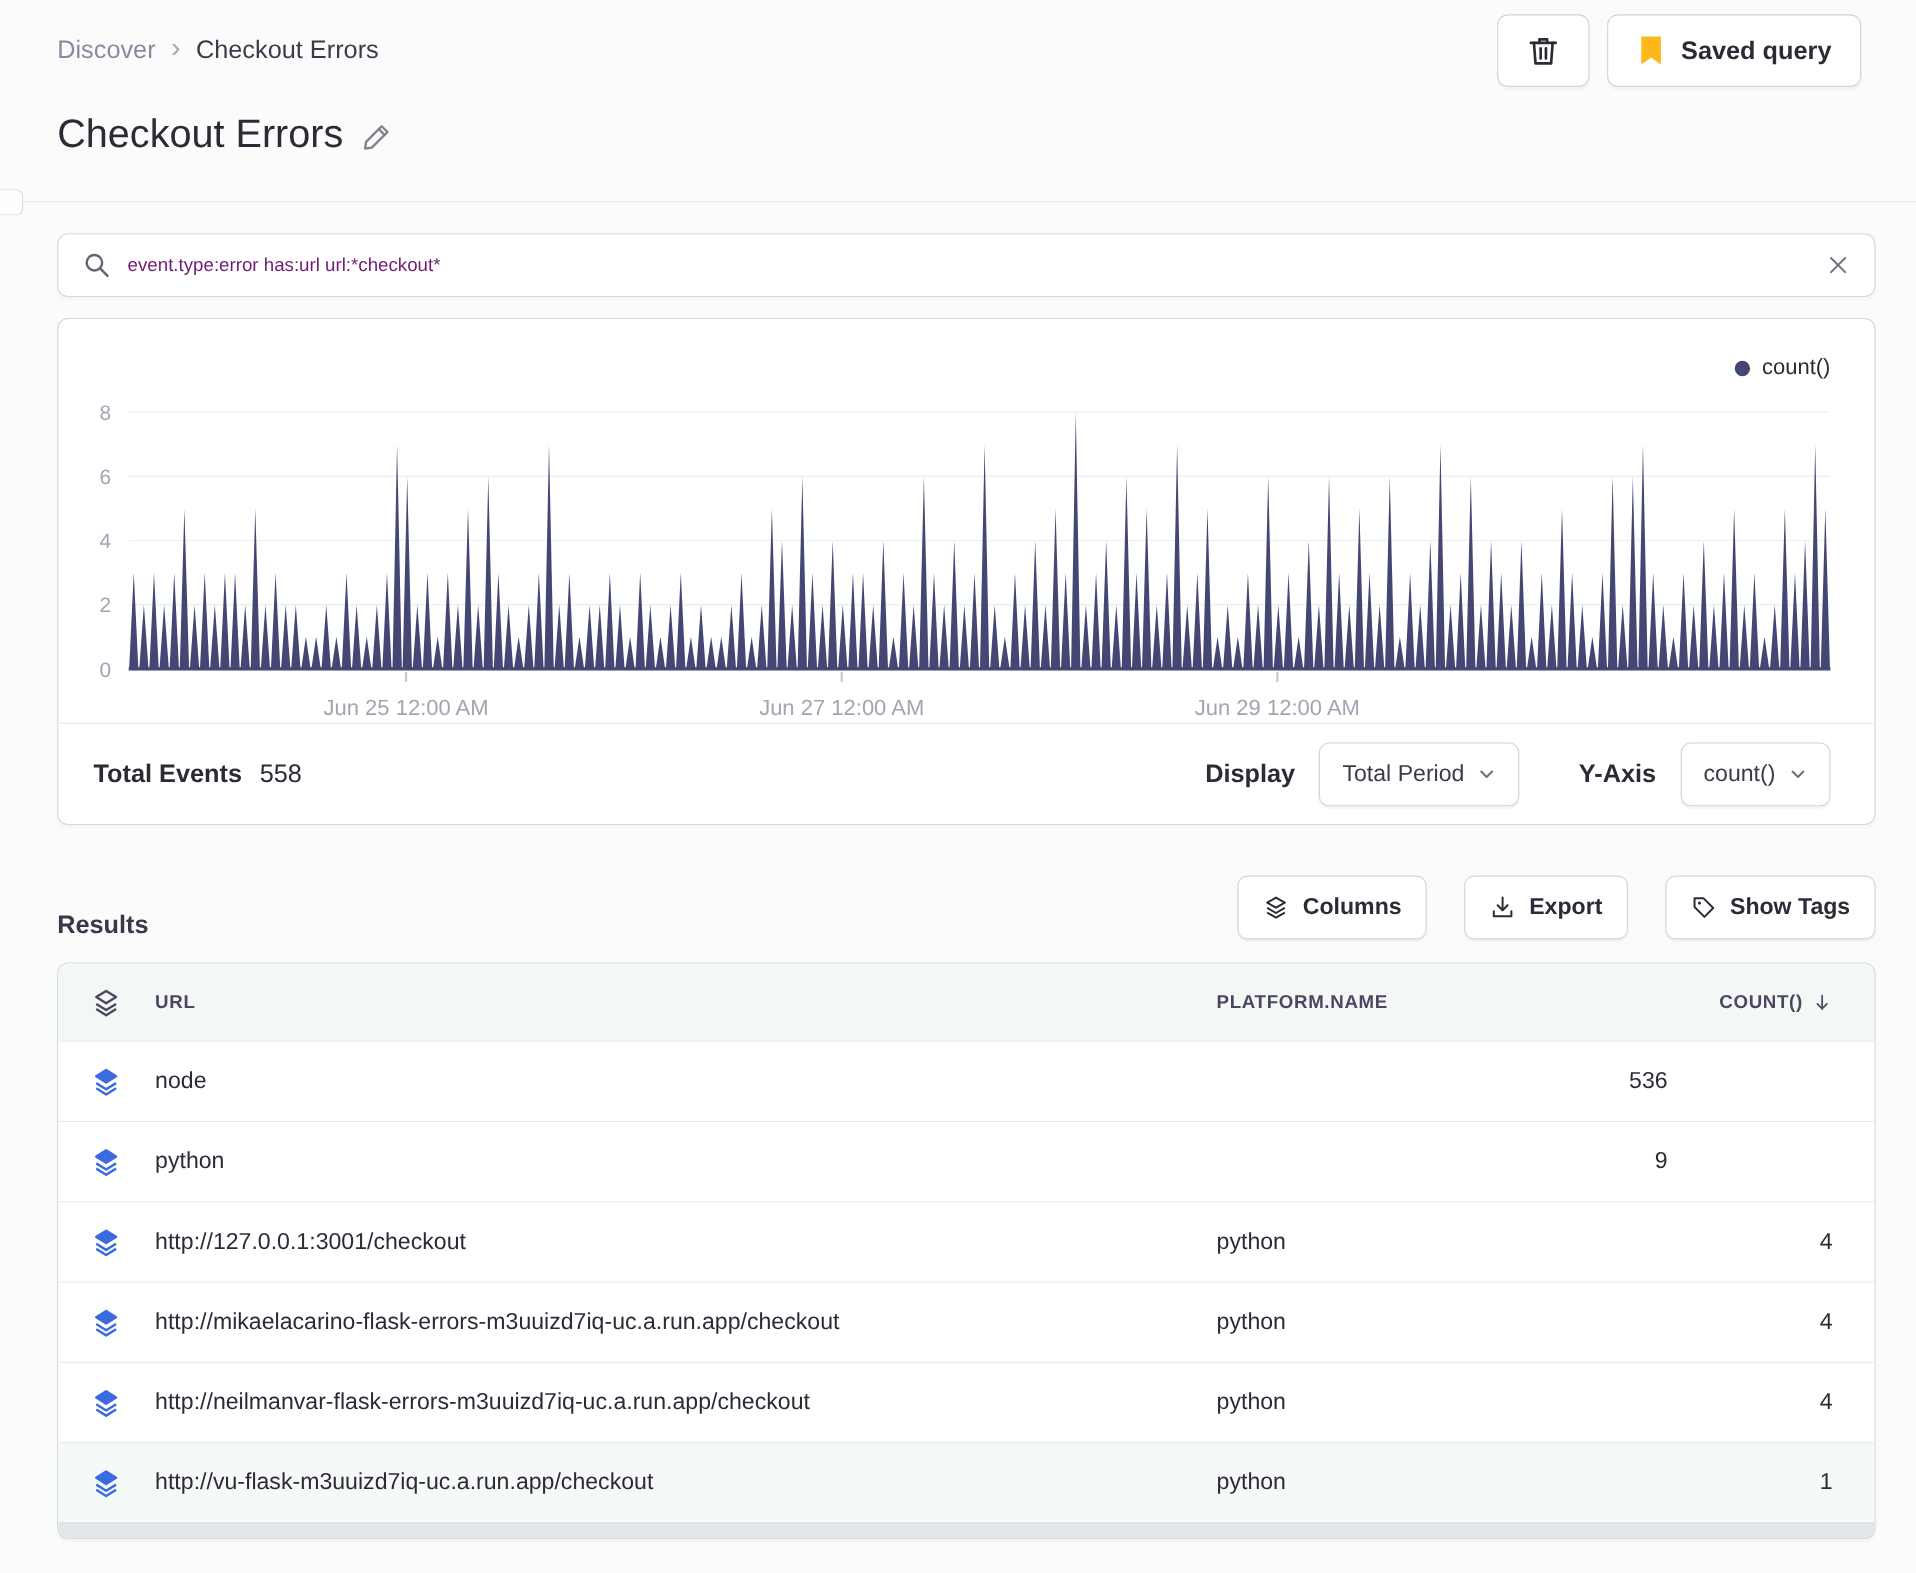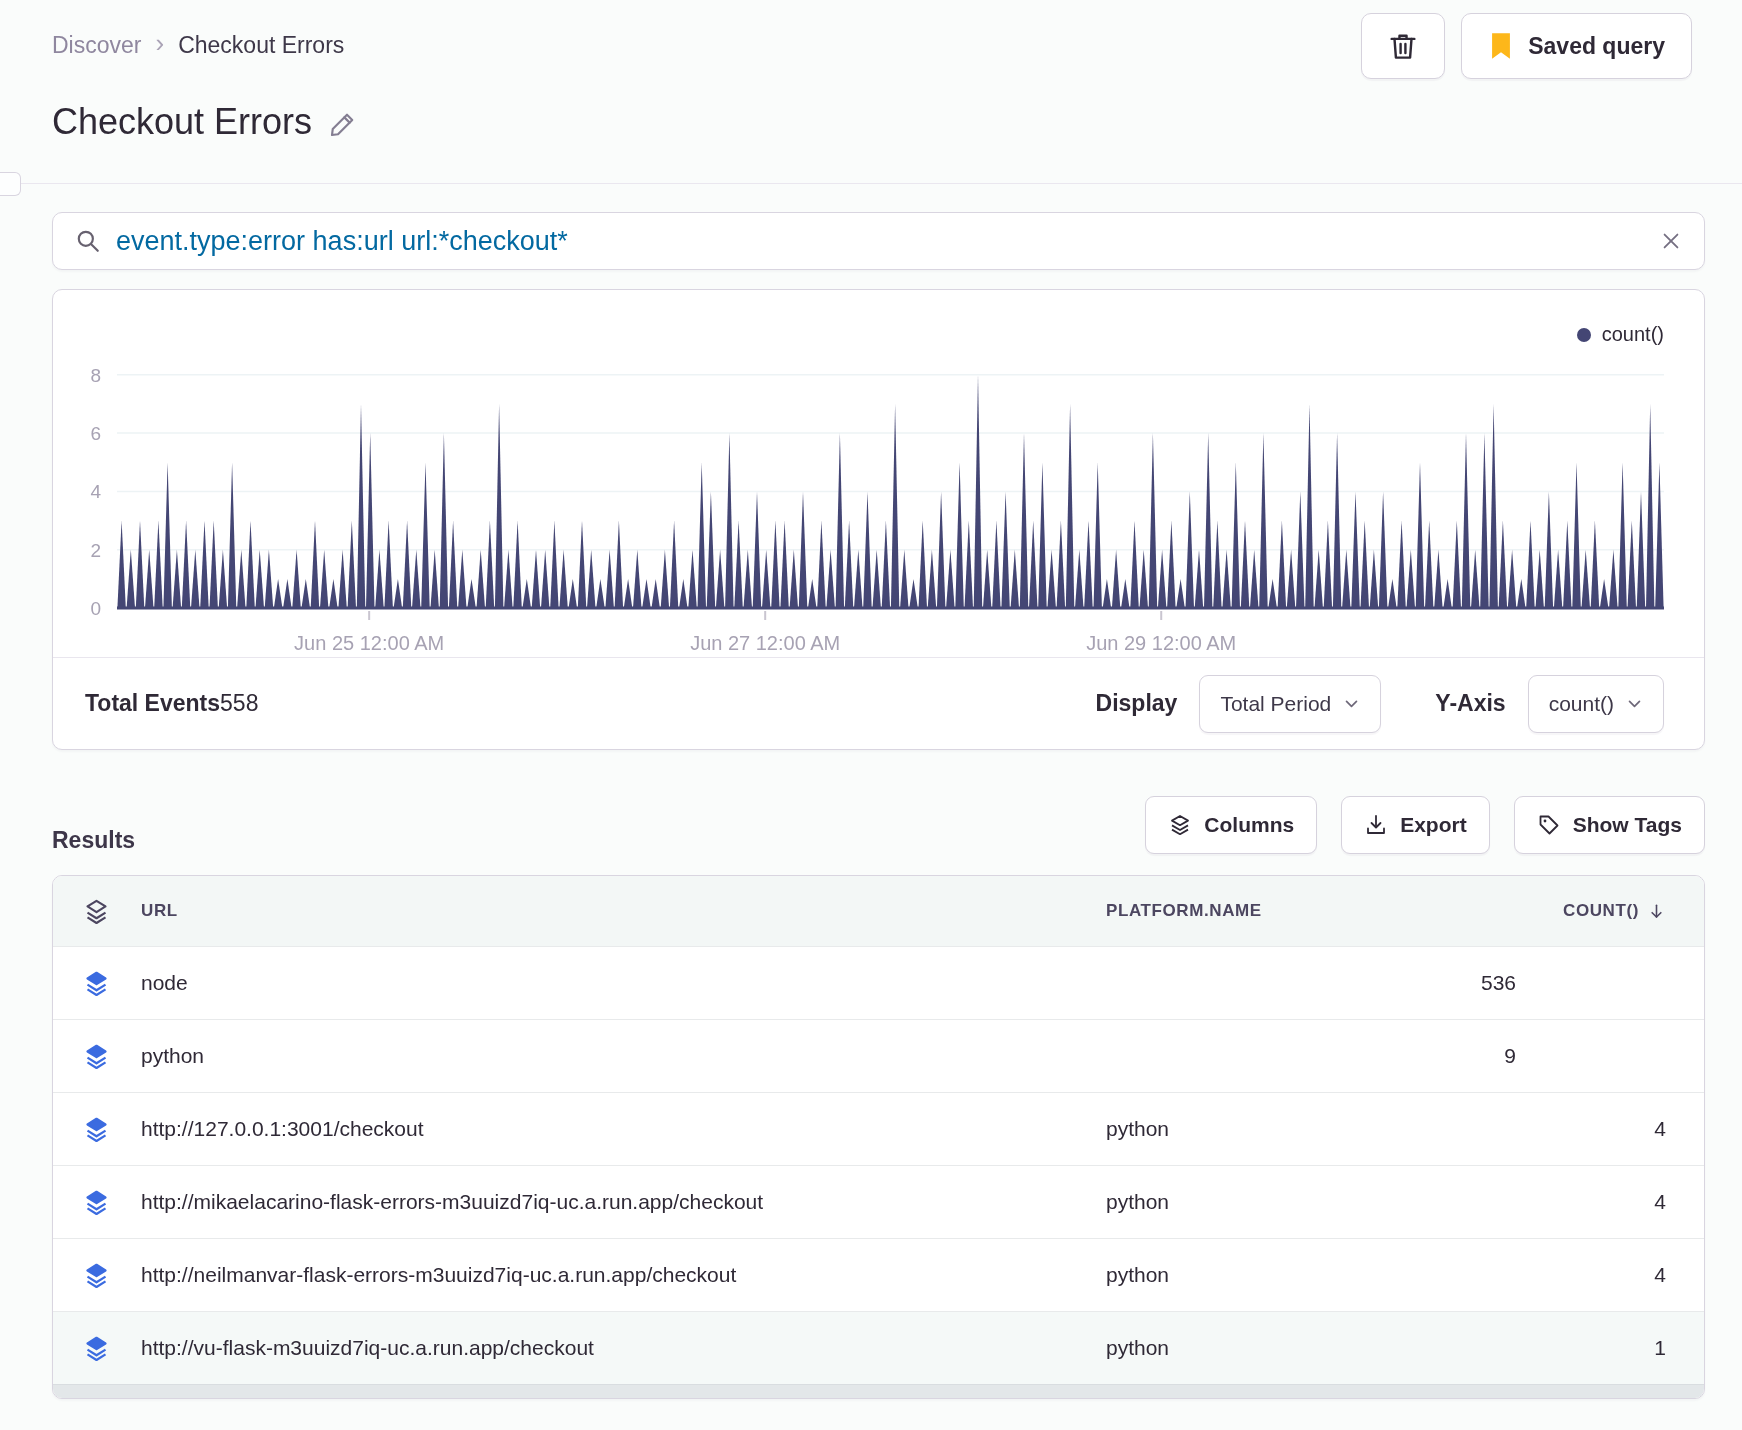--- a/index.html
+++ b/index.html
@@ -39,7 +39,7 @@
   }
   
   .search-panel{height:58px;display:flex;align-items:center;padding:0 22px;box-sizing:border-box;}
-  .search-text{margin-left:15px;font-size:27px;color:#0369a1;flex:1;}
+  .search-text{margin-left:15px;font-size:17px;color:#701a75;flex:1;}
   .search-clear{margin-left:auto;cursor:pointer;display:flex;align-items:center;}
   
   .chart-panel{margin-top:19px;height:459px;position:relative;}

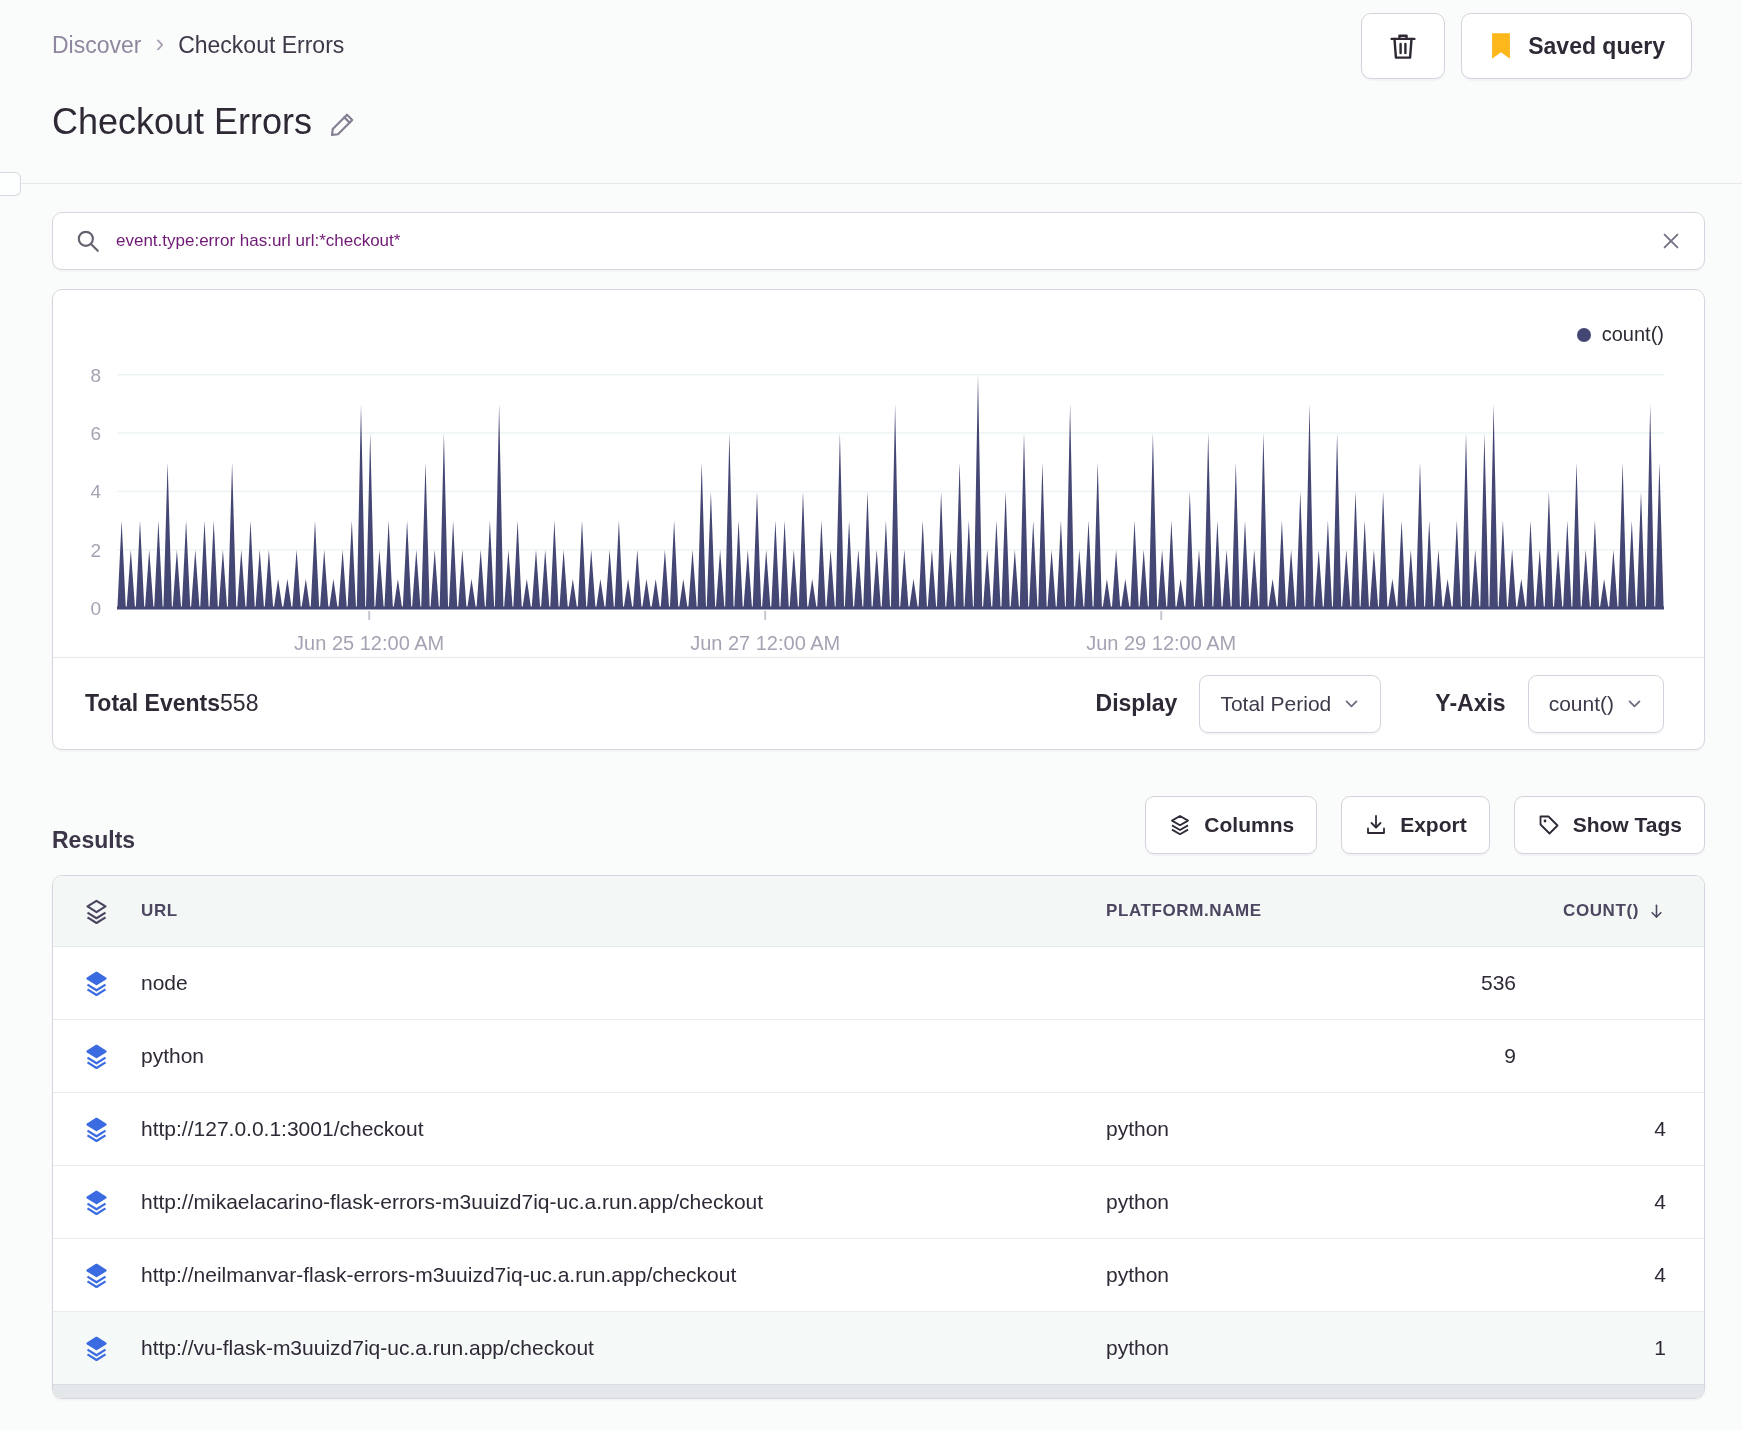--- a/index.html
+++ b/index.html
@@ -51,7 +51,7 @@
     position:absolute;left:0;right:0;bottom:0;height:91px;border-top:1px solid #e9e6ee;
     display:flex;align-items:center;justify-content:space-between;padding:0 40px 0 32px;
   }
-  .total-events{display:flex;align-items:baseline;gap:0;font-size:23px;}
+  .total-events{display:flex;align-items:baseline;gap:16px;font-size:23px;}
   .total-events b{font-weight:bold;color:#2f2936;}
   .chart-controls{display:flex;align-items:center;gap:20px;}
   .ctl-label{font-weight:bold;font-size:23px;color:#2f2936;margin-right:2px;text-align:right;}

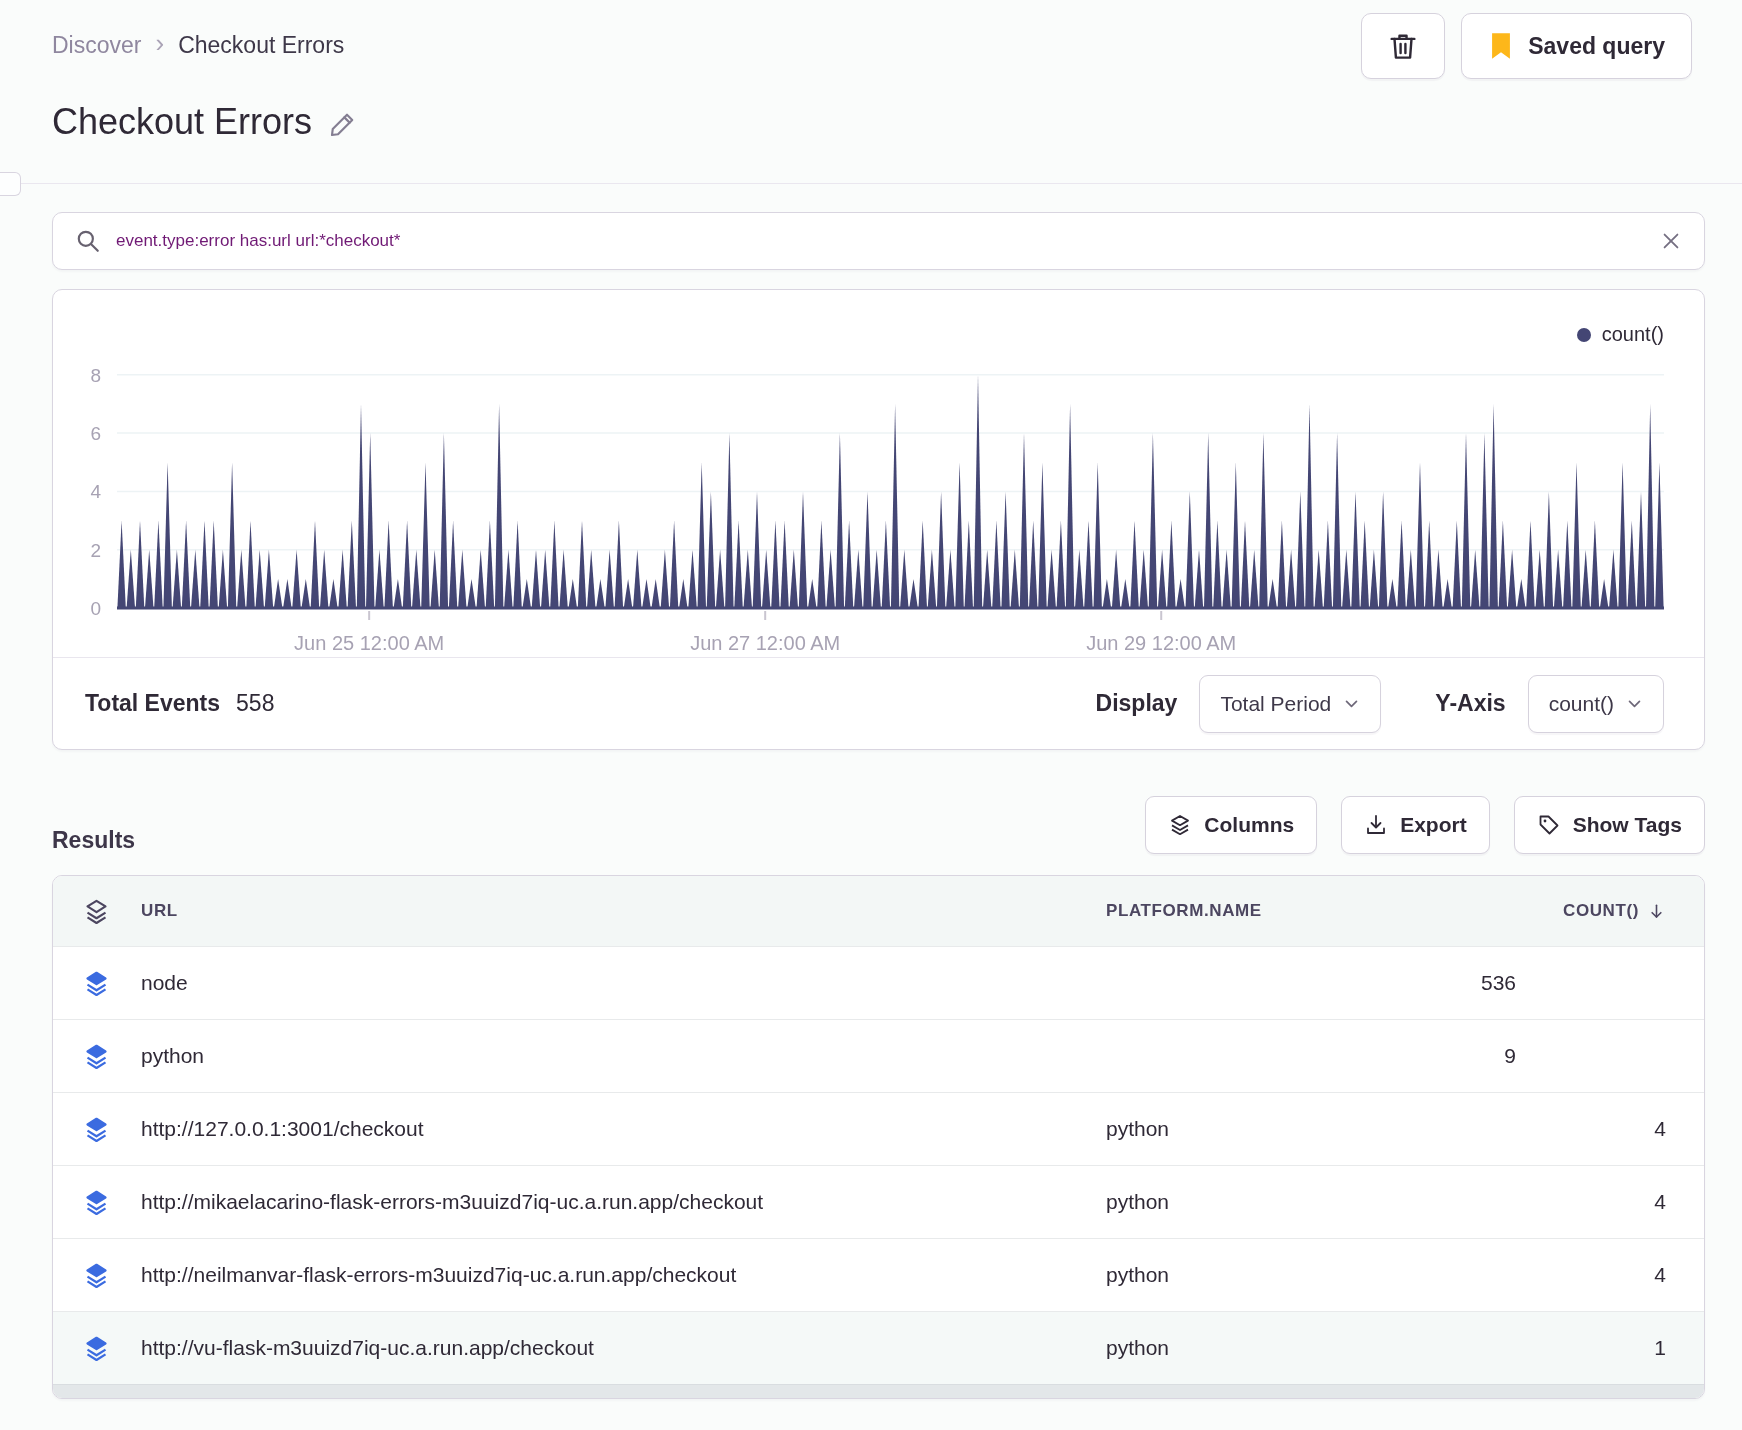--- a/index.html
+++ b/index.html
@@ -64,7 +64,7 @@
   
   .results-row{margin-top:46px;display:flex;align-items:flex-end;justify-content:space-between;}
   .results-heading{font-size:23px;font-weight:bold;color:#3d3649;}
-  .results-buttons{display:flex;gap:24px;margin-left:24px;}
+  .results-buttons{display:flex;gap:34px;margin-left:24px;}
   .btn-small{height:56px;padding:0 22px;gap:12px;font-size:21px;border-radius:9px;}
   
   .table-panel{margin-top:21px;overflow:hidden;}

